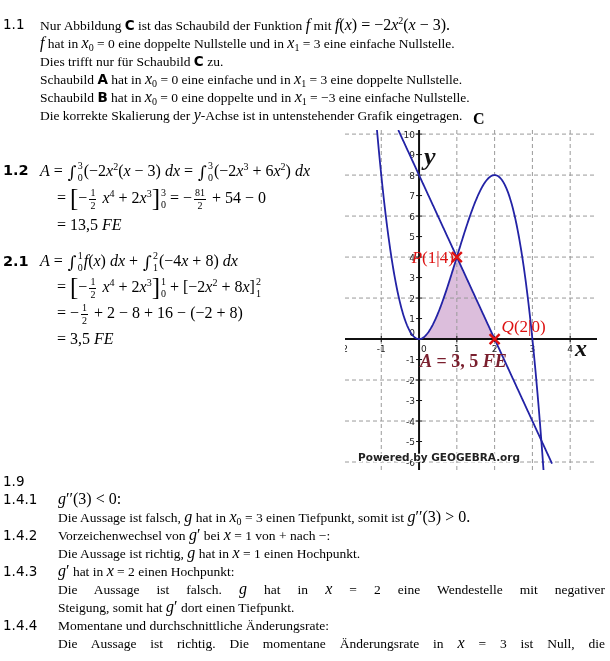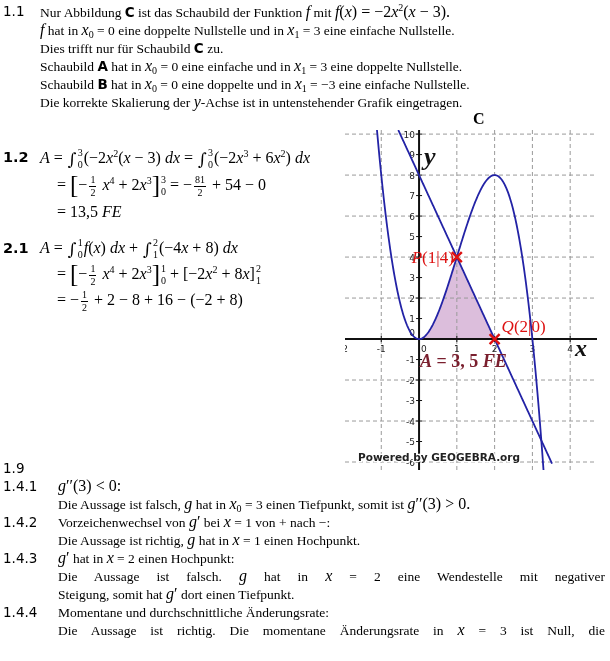--- a/index.html
+++ b/index.html
@@ -5,7 +5,7 @@
   html,body{margin:0;padding:0;}
   body{width:610px;height:661px;position:relative;background:#ffffff;color:#000;
        font-family:"DejaVu Sans",sans-serif;font-size:13.5px;overflow:hidden;}
-  .sec{position:absolute;left:0;width:610px;}
+  .sec{position:absolute;left:0;width:610px;margin-top:13px;}
   .lbl{position:absolute;left:3px;top:0;white-space:nowrap;}
   .lines{position:absolute;left:40px;top:0;}
   .line{white-space:nowrap;height:18px;line-height:18px;}

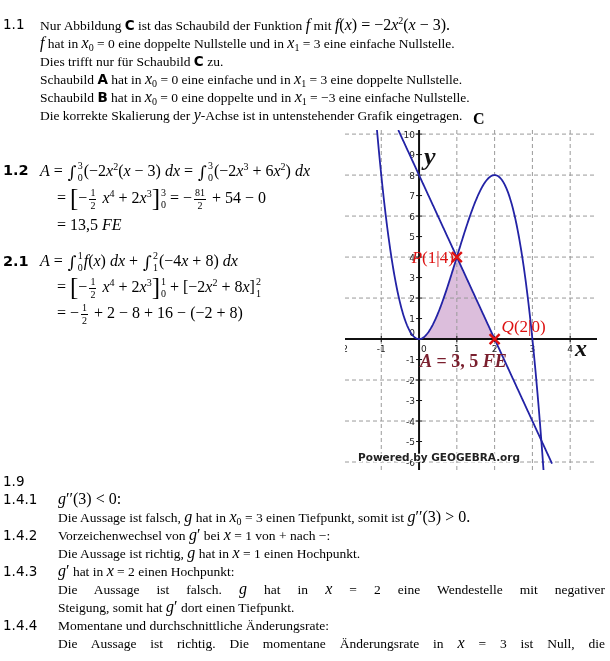--- a/index.html
+++ b/index.html
@@ -113,6 +113,7 @@
           <span class="num">1</span>
           <span class="den">2</span>
         </span><span class="r"> + 2 − 8 + 16 − (−2 + 8)</span></div>
+      <div class="line"><span class="r">= 3,5 </span><span class="m">FE</span></div>
     </div>
 </div>
 

